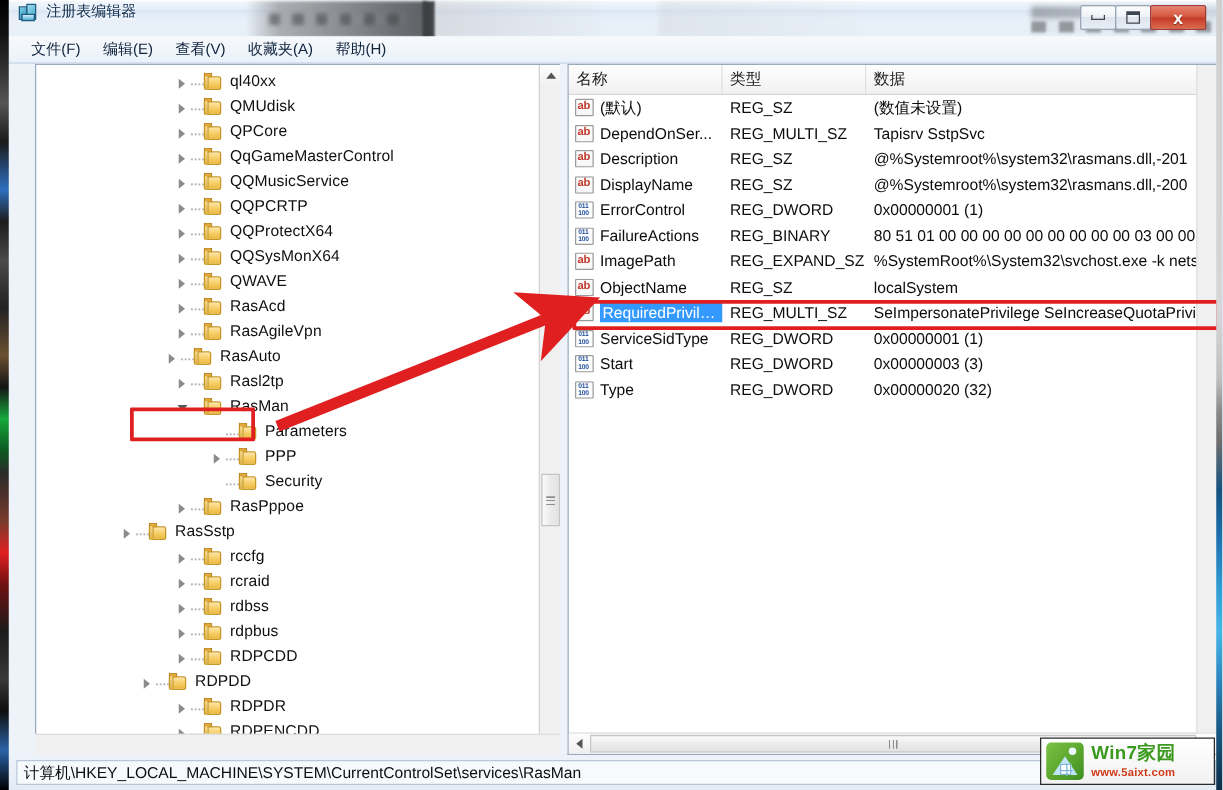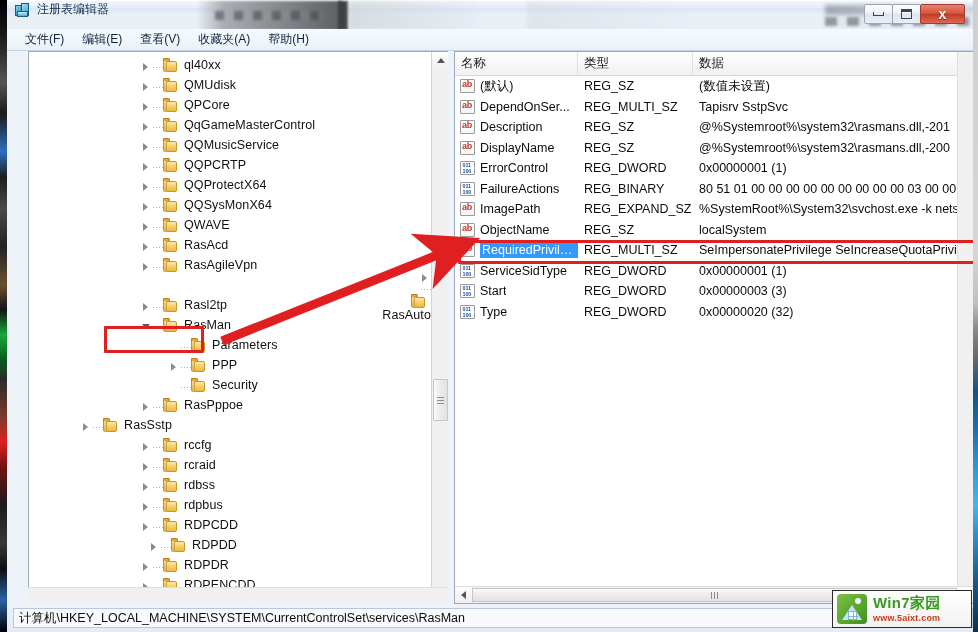--- a/index.html
+++ b/index.html
@@ -507,7 +507,7 @@
             </span>
             <span class="tree-label">RasAgileVpn</span>
           </div>
-          <div class="tree-row" style="padding-left: 104px; flex-direction: column;">
+          <div class="tree-row" style="padding-left: 104px;">
             <span class="expander has-arrow"></span>
             <span class="dotline"></span>
             <span class="folder">

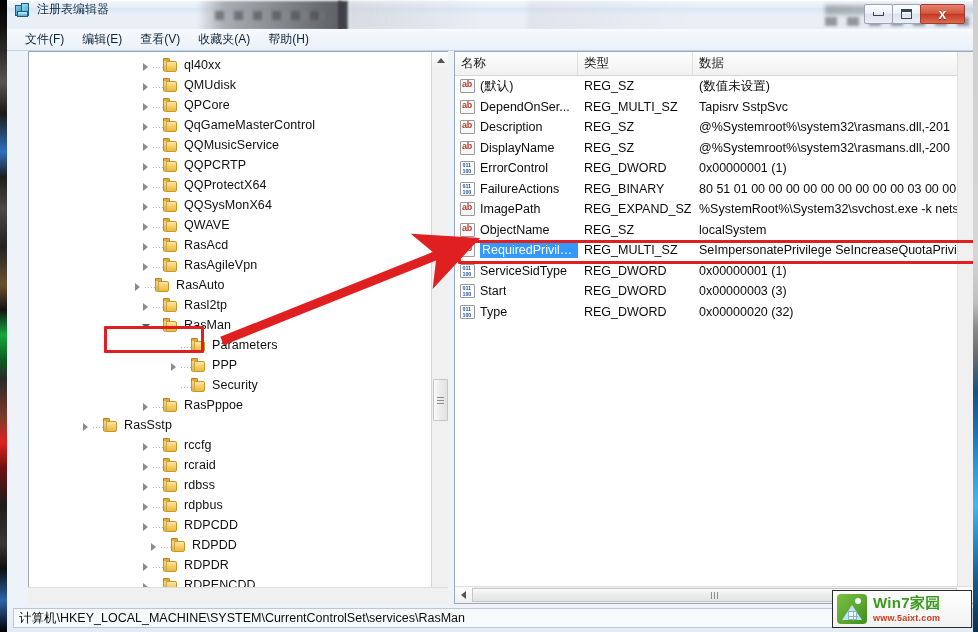--- a/index.html
+++ b/index.html
@@ -577,7 +577,7 @@
             </span>
             <span class="tree-label">RasPppoe</span>
           </div>
-          <div class="tree-row" style="padding-left: 52px;">
+          <div class="tree-row" style="padding-left: 68px;">
             <span class="expander has-arrow"></span>
             <span class="dotline"></span>
             <span class="folder">

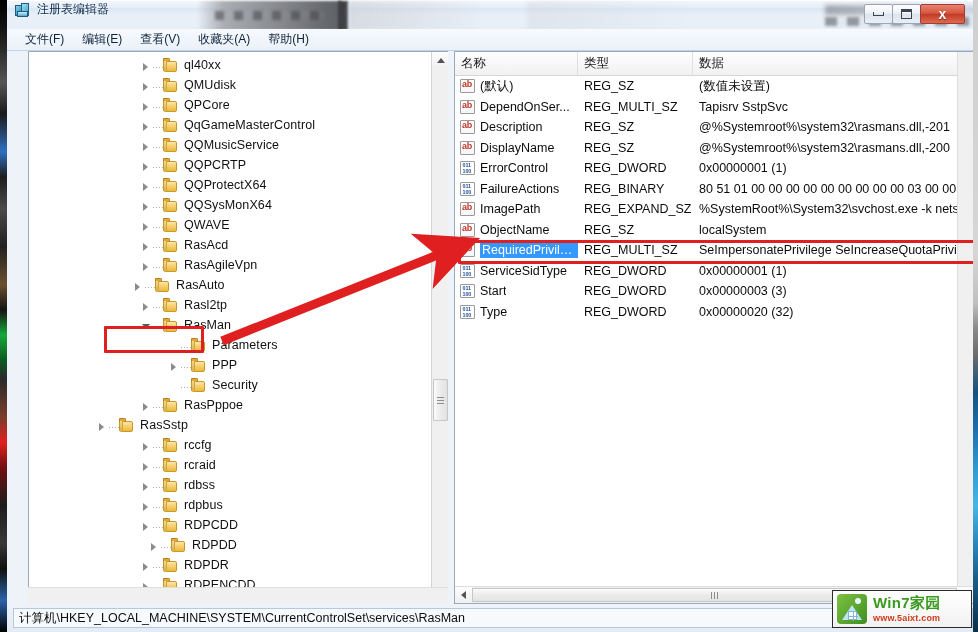--- a/index.html
+++ b/index.html
@@ -637,7 +637,7 @@
             </span>
             <span class="tree-label">RDPCDD</span>
           </div>
-          <div class="tree-row" style="padding-left: 120px;">
+          <div class="tree-row" style="padding-left: 84px;">
             <span class="expander has-arrow"></span>
             <span class="dotline"></span>
             <span class="folder">

